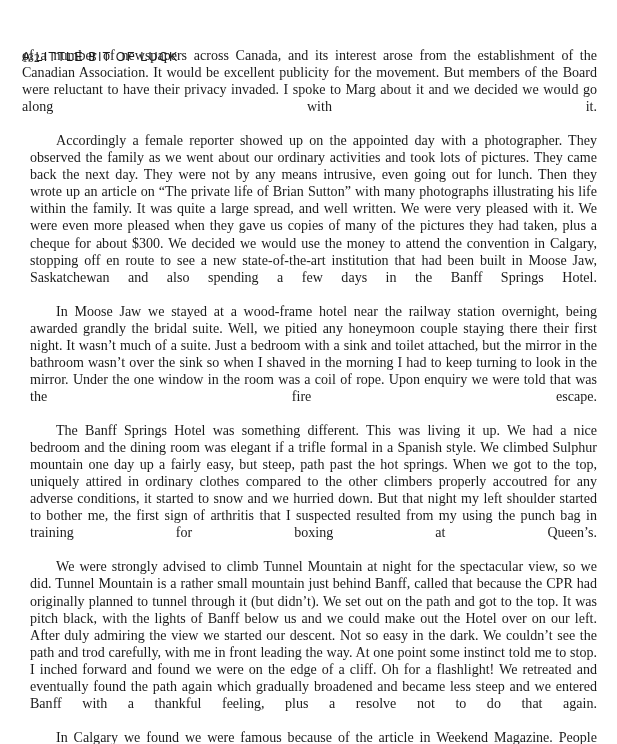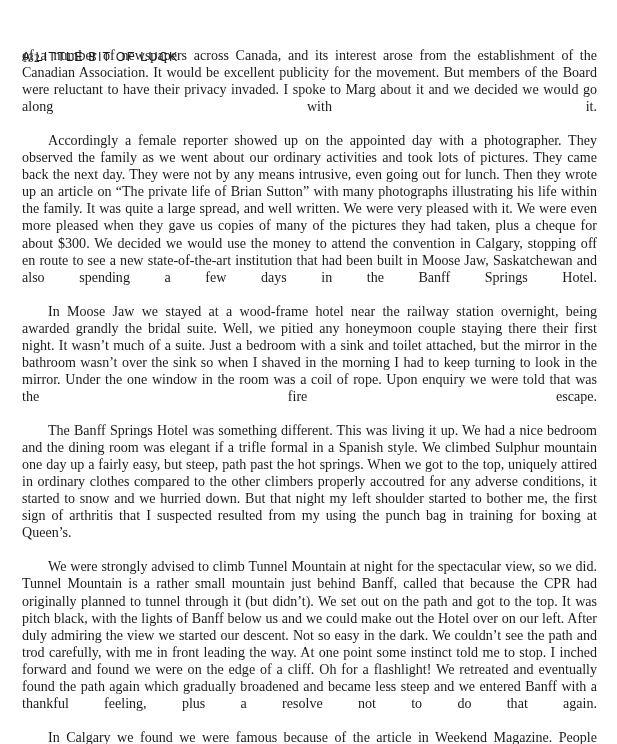--- a/index.html
+++ b/index.html
@@ -75,6 +75,7 @@
   }
   .textblock p.indent {
     text-indent: 26px;
+    margin-left: 8px;
   }
   
   .textblock p::after {

